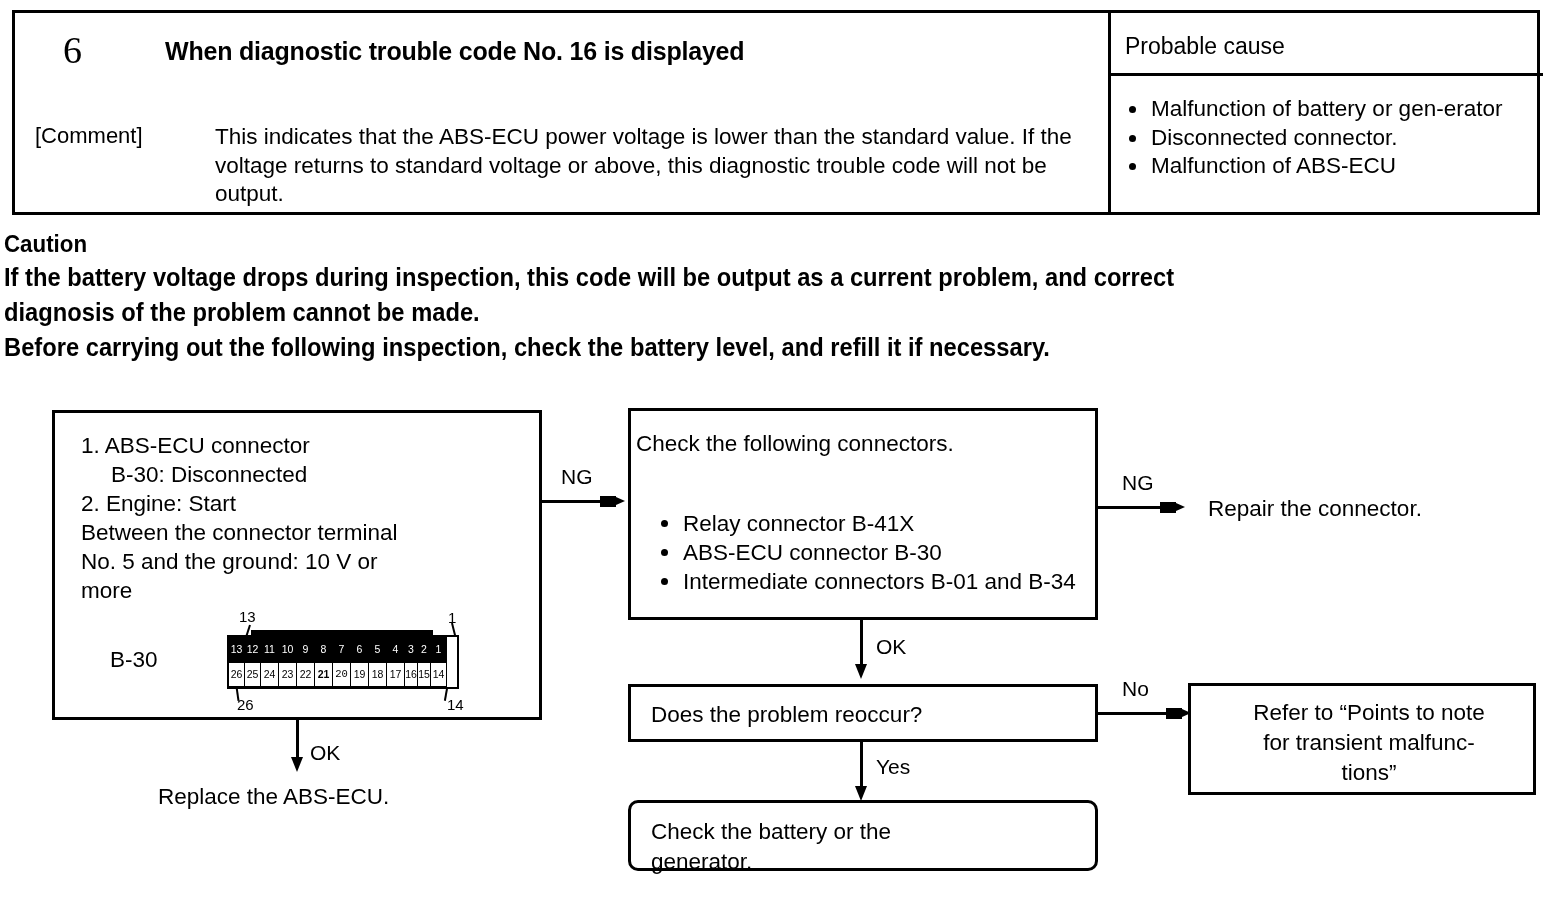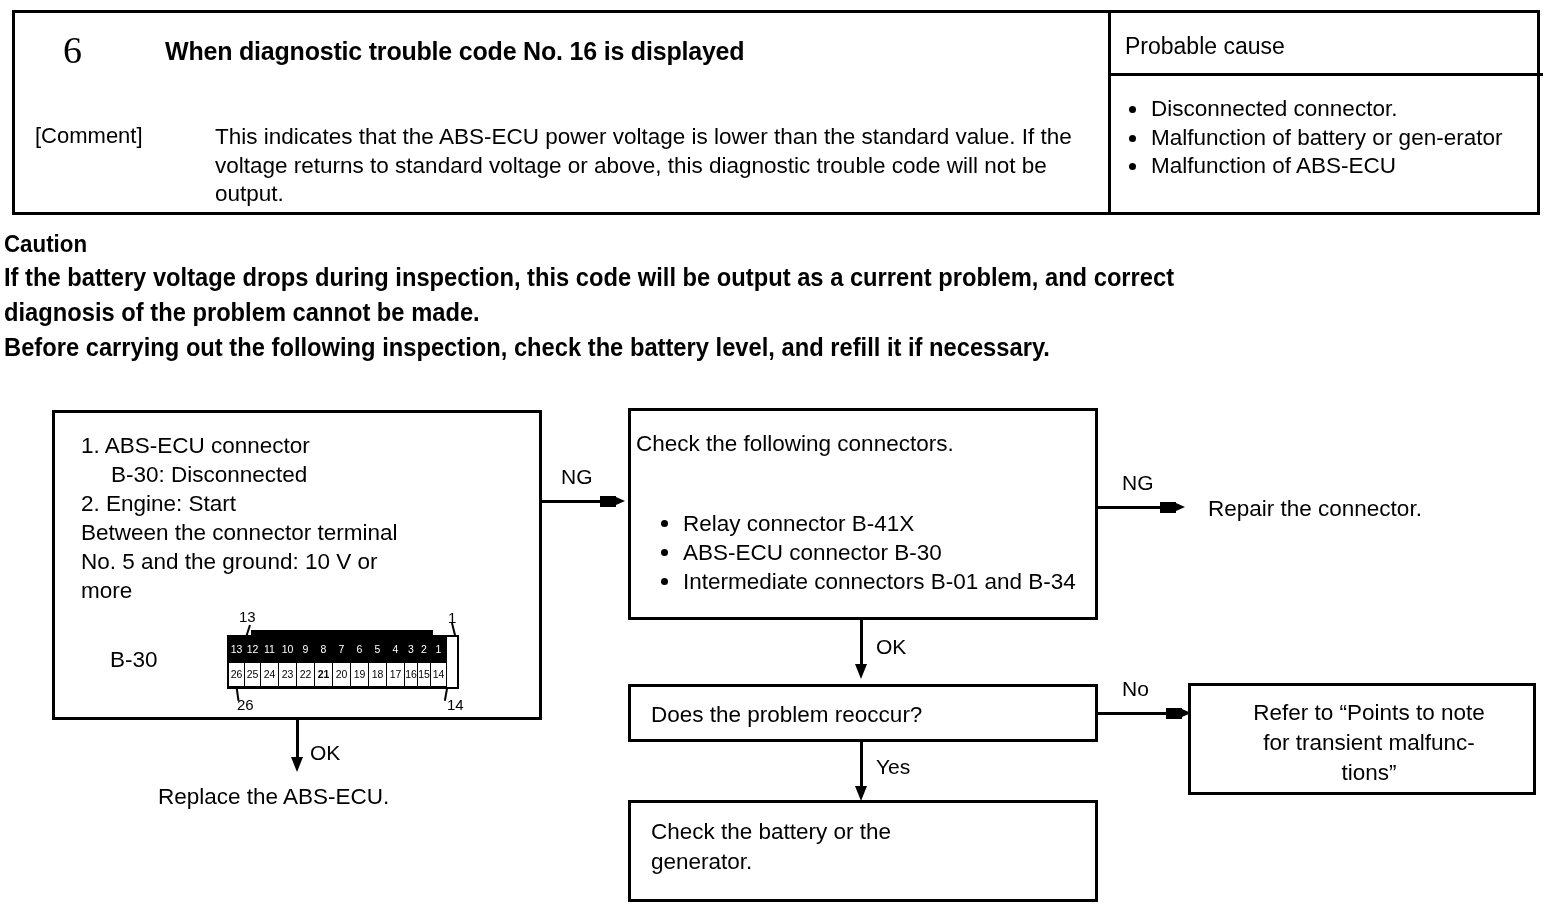--- a/index.html
+++ b/index.html
@@ -309,11 +309,11 @@
   <div id="probable-cause-list">
     <div class="cause-item">
       <span class="bullet"></span>
-      <span>Disconnected connector.</span>
+      <span>Malfunction of battery or gen-erator</span>
     </div>
     <div class="cause-item">
       <span class="bullet"></span>
-      <span>Malfunction of battery or gen-erator</span>
+      <span>Disconnected connector.</span>
     </div>
     <div class="cause-item">
       <span class="bullet"></span>

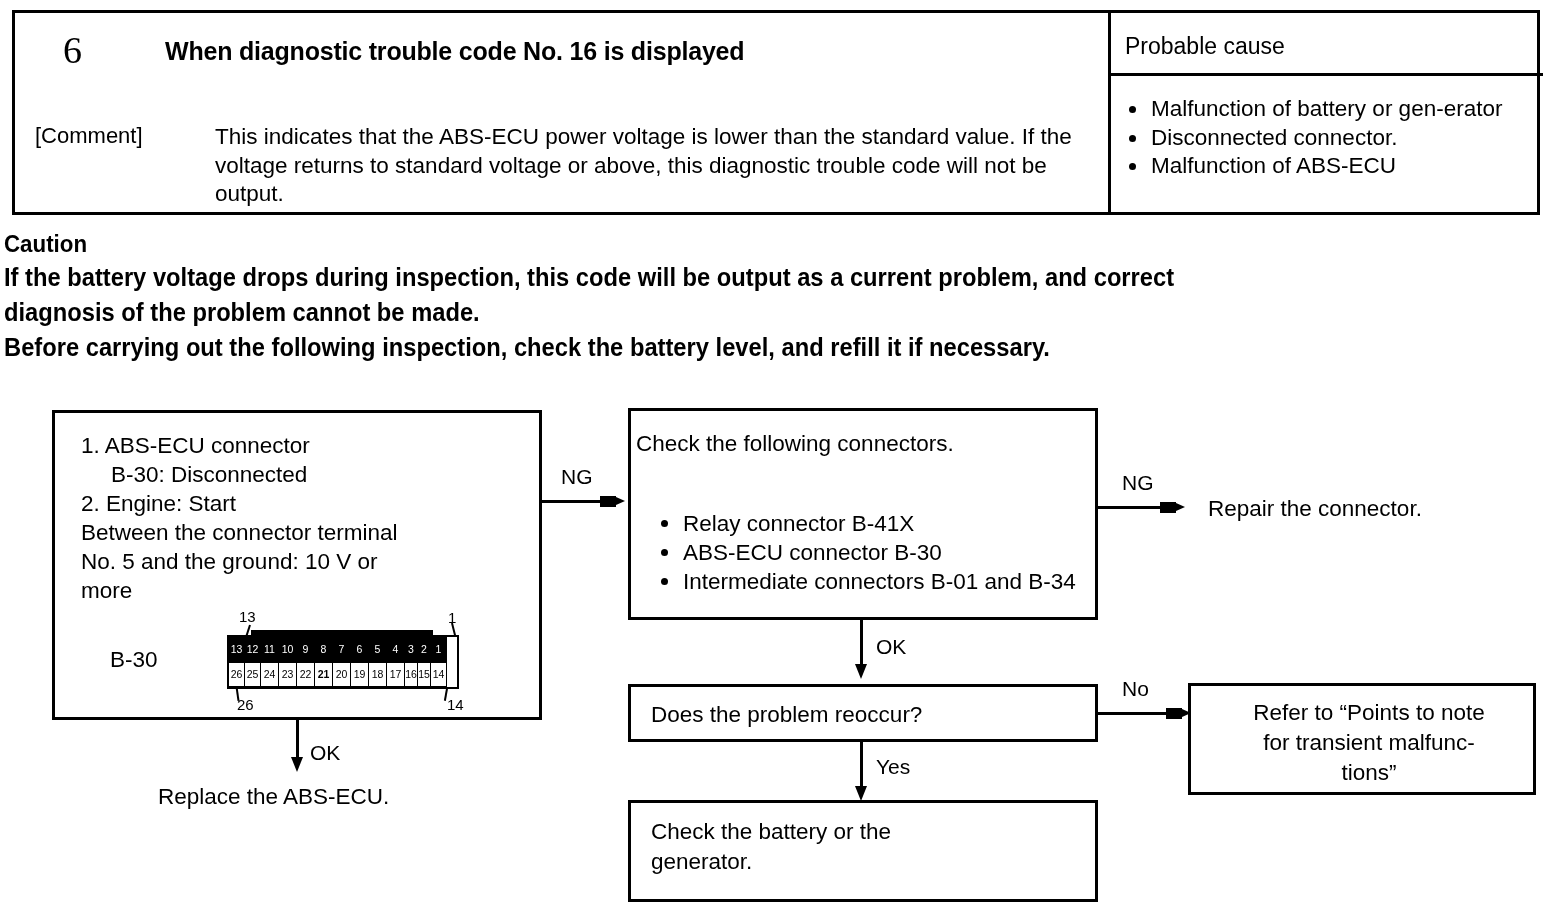--- a/index.html
+++ b/index.html
@@ -381,7 +381,7 @@
           <div class="pin" style="width: 19px;">23</div>
           <div class="pin" style="width: 19px;">22</div>
           <div class="pin" style="width: 19px; font-weight: bold;">21</div>
-          <div class="pin" style="width: 19px;">20</div>
+          <div class="pin" style="width: 19px; font-family: Liberation Mono, monospace;">20</div>
           <div class="pin" style="width: 19px;">19</div>
           <div class="pin" style="width: 19px;">18</div>
           <div class="pin" style="width: 19px;">17</div>

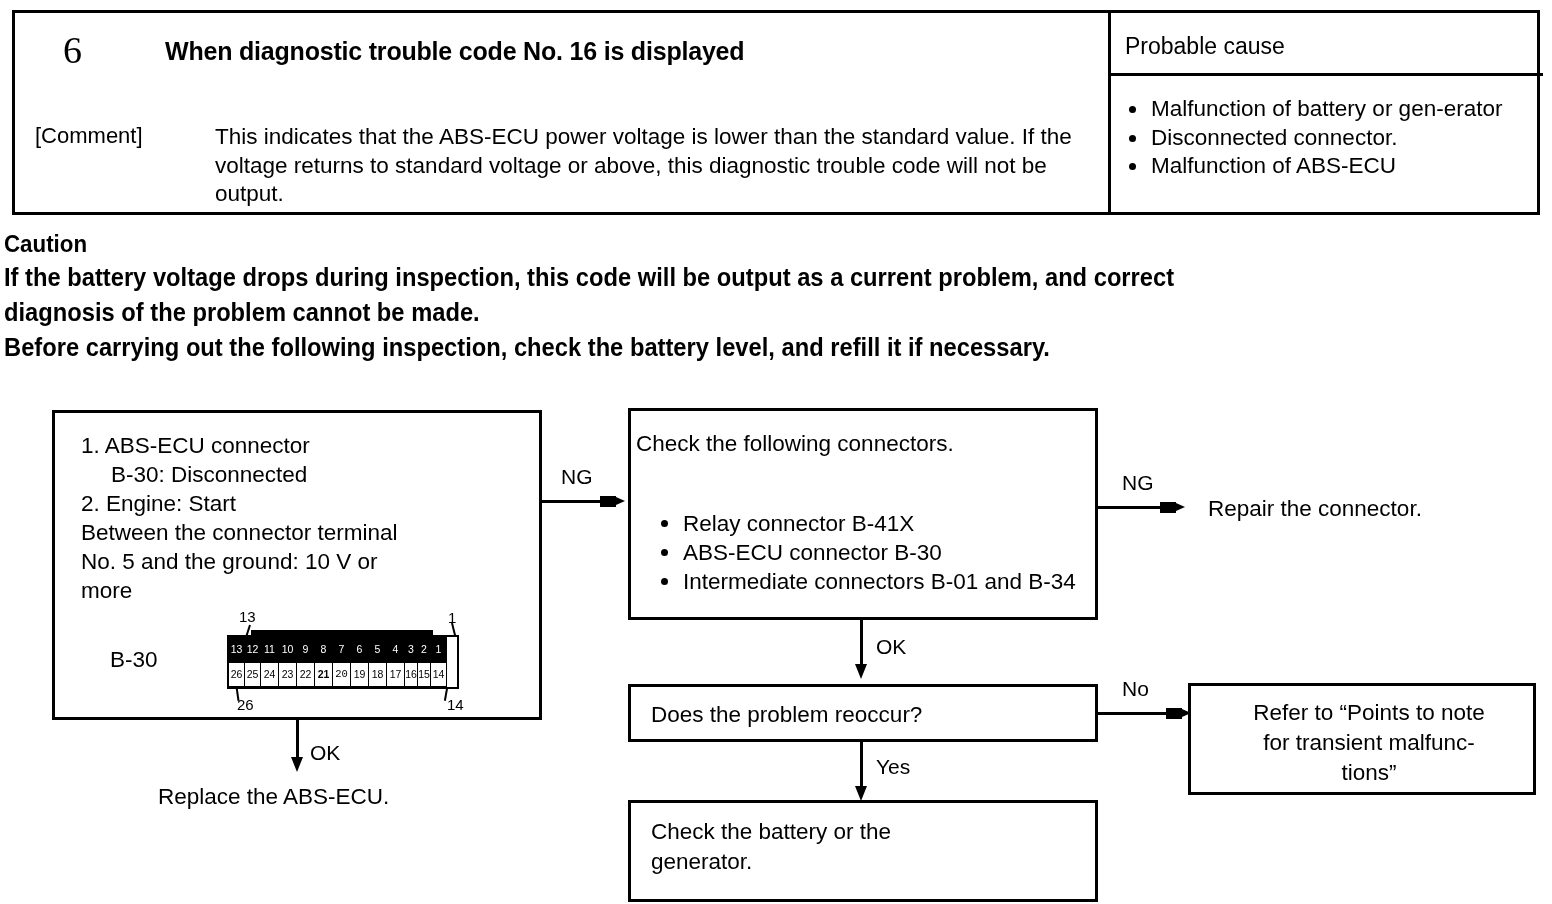--- a/index.html
+++ b/index.html
@@ -448,7 +448,7 @@
   <div class="arrow-down-head" style="left:855px; top:786px;"></div>
   <div class="fc-label" style="left:876px; top:756px;">Yes</div>
 
-  <div class="fc-box" style="left:628px; top:800px; width:470px; height:102px;">
+  <div class="fc-box" style="left:628px; top:800px; width:470px; height:71px;border-radius:10px;">
     <div style="position:absolute; left:20px; top:14px; line-height:30px;">
       <div>Check the battery or the</div>
       <div>generator.</div>

